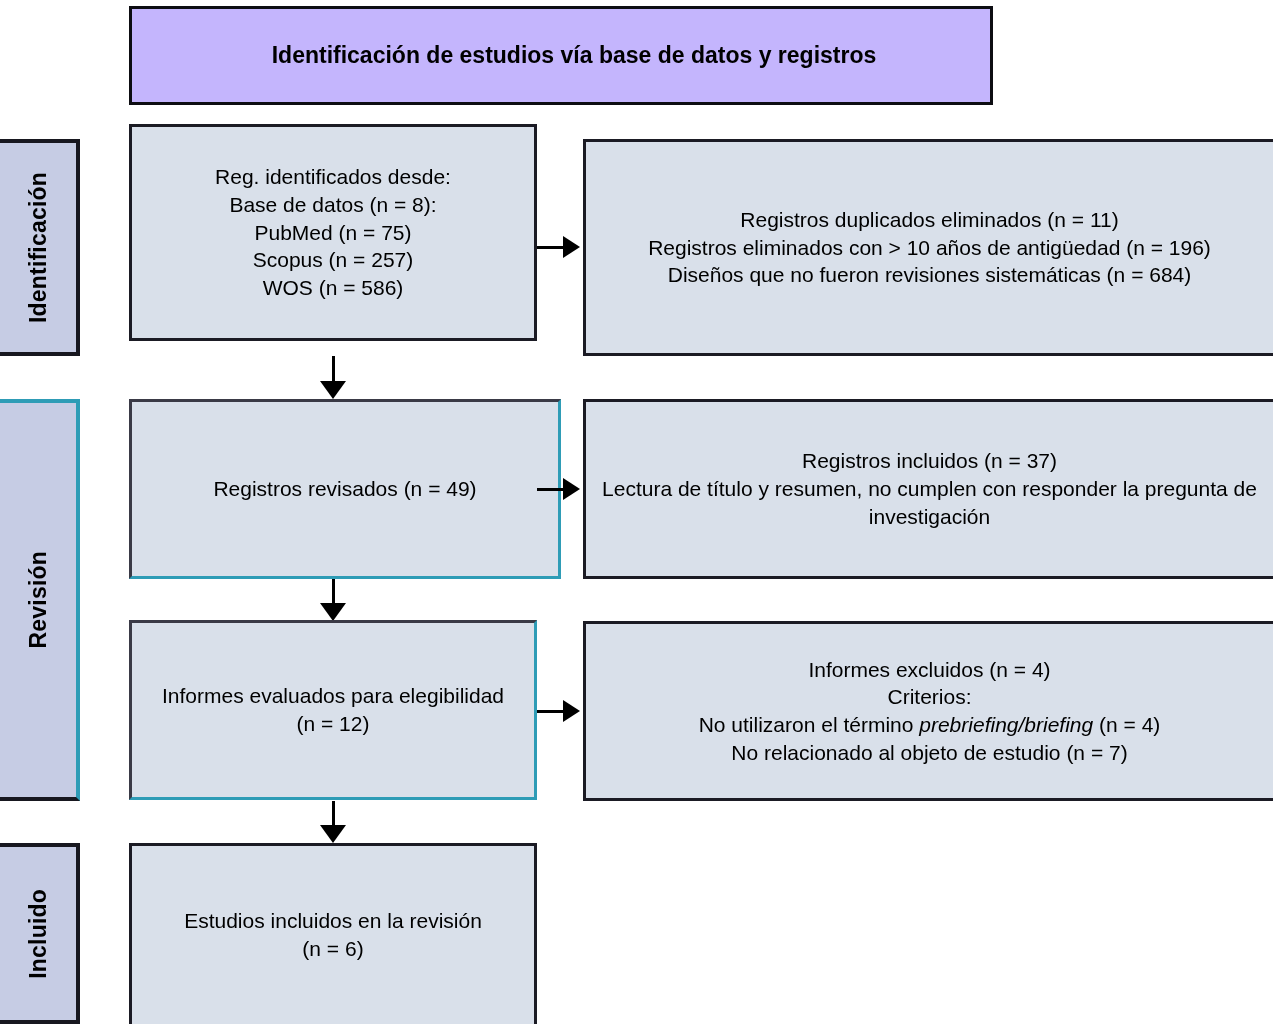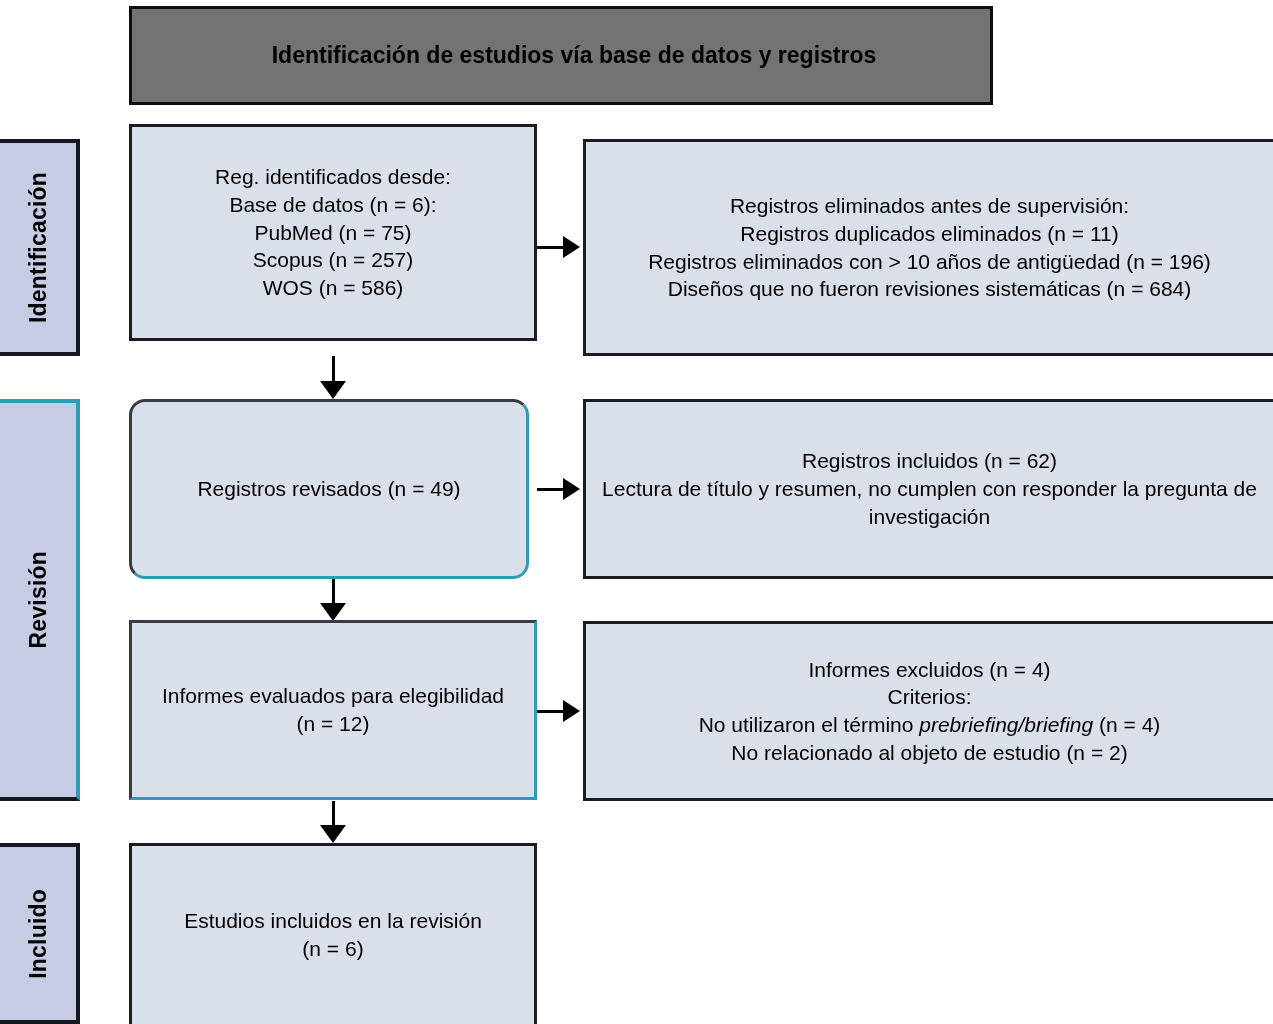--- a/index.html
+++ b/index.html
@@ -45,7 +45,7 @@
     top: 6px;
     width: 864px;
     height: 99px;
-    background: #737373;
+    background: #c4b5fd;
     border: 3px solid #0d0d12;
     font-weight: bold;
     font-size: 23px;

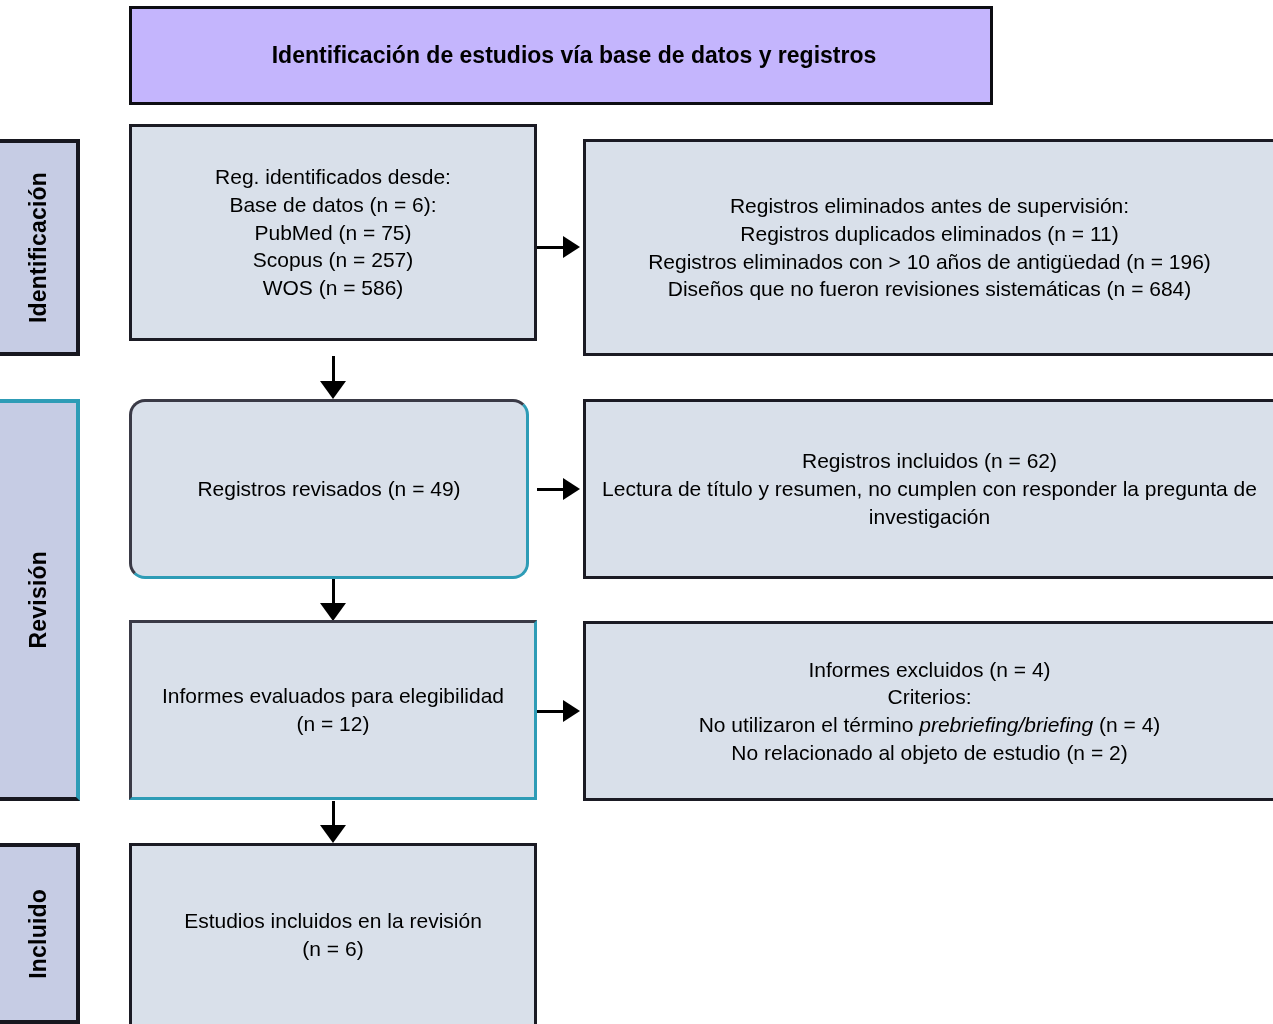--- a/index.html
+++ b/index.html
@@ -184,7 +184,7 @@
   <div class="box" id="box-identified">
     <div class="inner">
       <span class="line">Reg. identificados desde:</span>
-      <span class="line">Base de datos (n = 6):</span>
+      <span class="line">Base de datos (n = 8):</span>
       <span class="line">PubMed (n = 75)</span>
       <span class="line">Scopus (n = 257)</span>
       <span class="line">WOS (n = 586)</span>

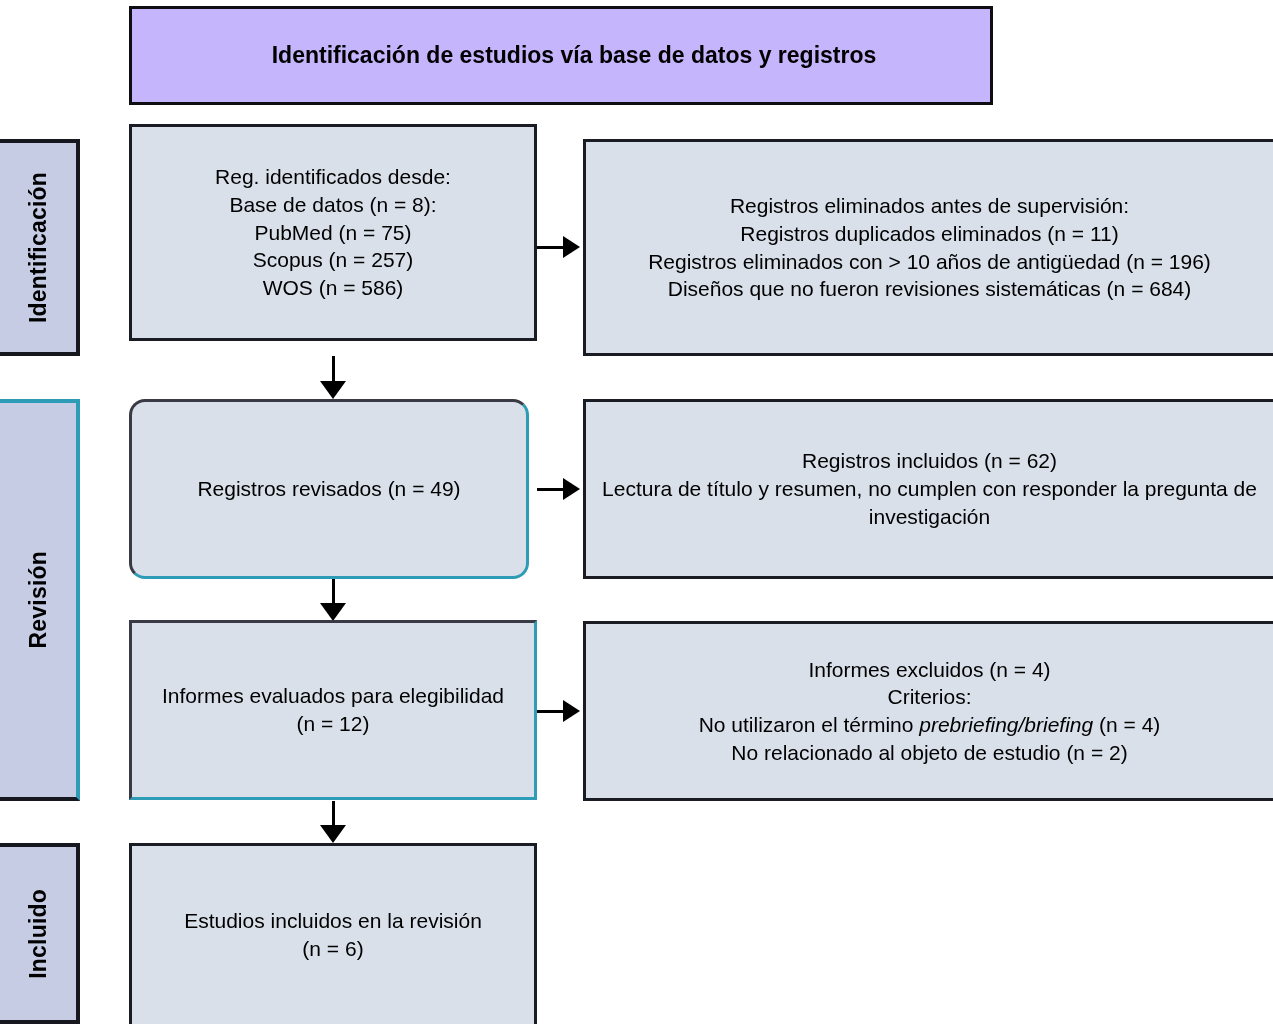--- a/index.html
+++ b/index.html
@@ -193,7 +193,6 @@
 
   <div class="box" id="box-removed">
     <div class="inner">
-      <span class="line">Registros eliminados antes de supervisión:</span>
       <span class="line">Registros duplicados eliminados (n = 11)</span>
       <span class="line">Registros eliminados con &gt; 10 años de antigüedad (n = 196)</span>
       <span class="line">Diseños que no fueron revisiones sistemáticas (n = 684)</span>

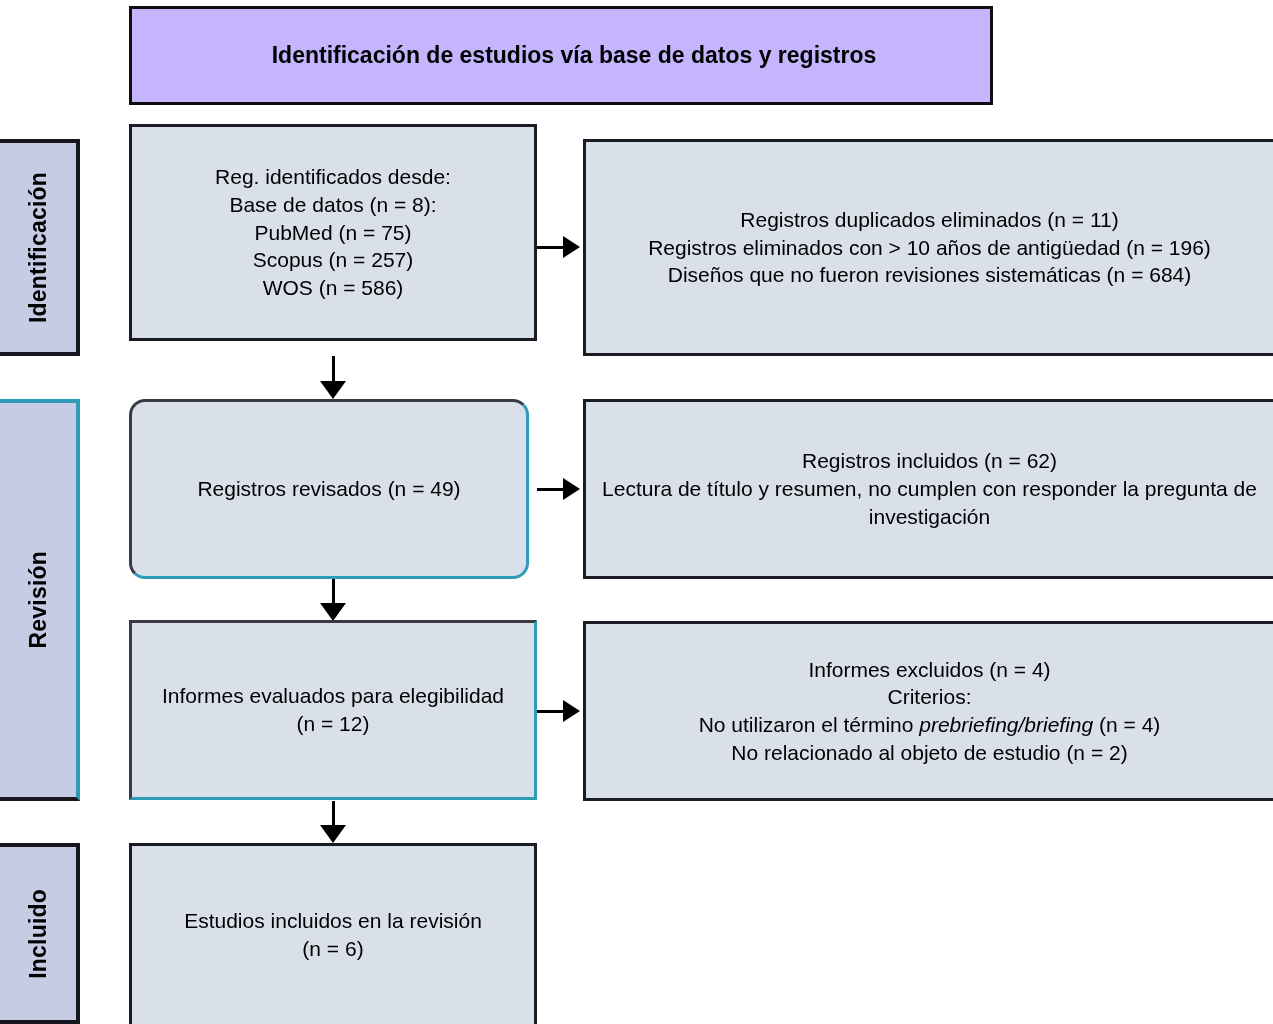--- a/index.html
+++ b/index.html
@@ -213,7 +213,7 @@
 
   <div class="box" id="box-screened-excluded">
     <div class="inner">
-      <span class="line">Registros incluidos (n = 62)</span>
+      <span class="line">Registros incluidos (n = 37)</span>
       <span class="line">Lectura de título y resumen, no cumplen con responder la pregunta de investigación</span>
     </div>
   </div>

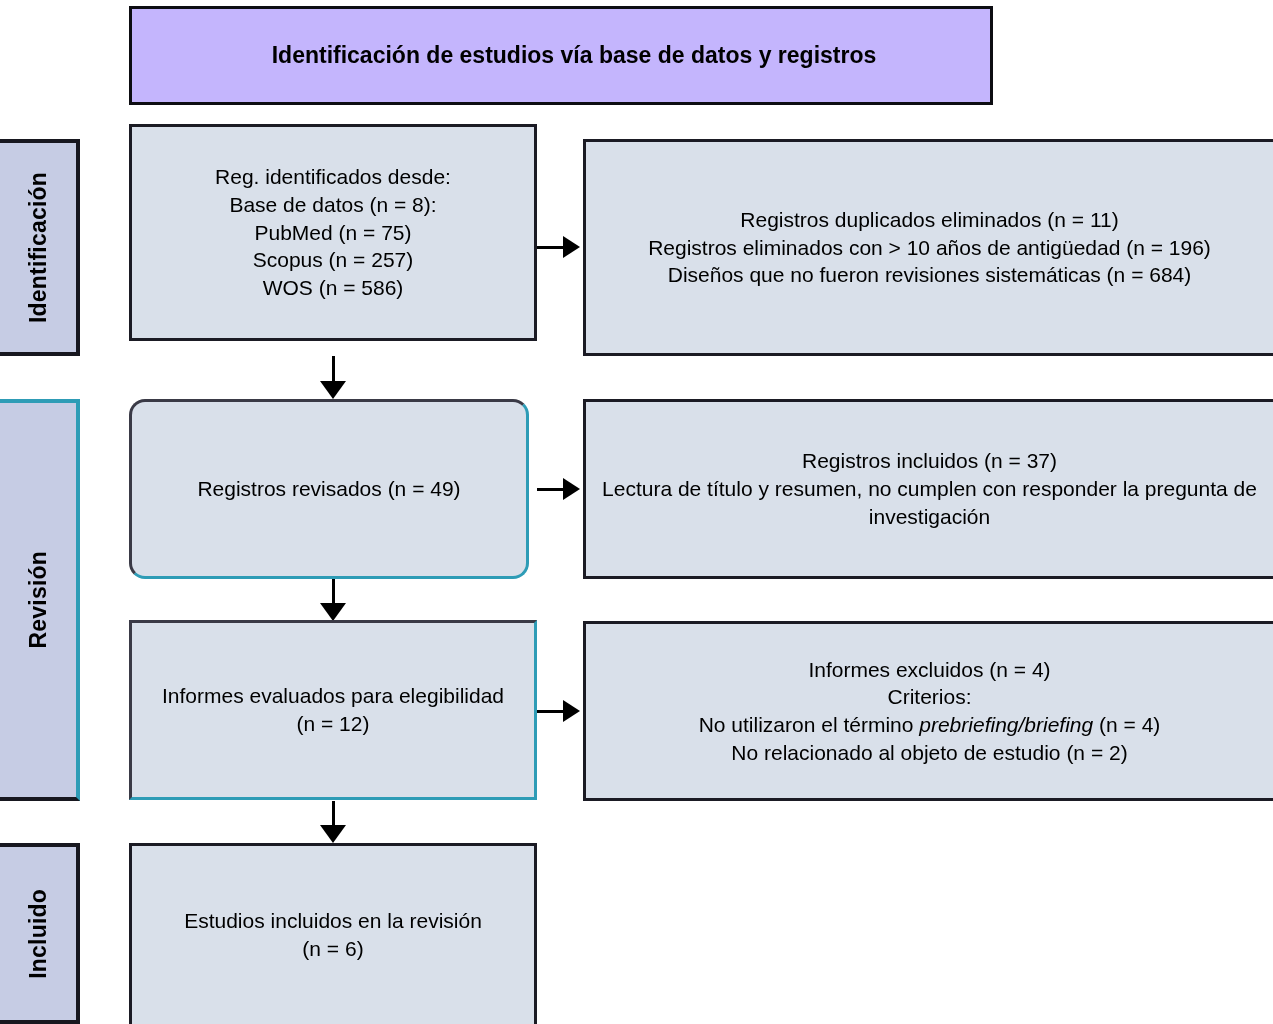--- a/index.html
+++ b/index.html
@@ -90,11 +90,10 @@
     left: 583px; top: 139px; width: 693px; height: 217px;
   }
   #box-screened {
-    left: 129px; top: 399px; width: 400px; height: 180px;
+    left: 129px; top: 399px; width: 432px; height: 180px;
     border-color: #2e9cb6;
     border-left-color: #3a3a46;
     border-top-color: #3a3a46;
-    border-radius: 16px;
   }
   #box-screened-excluded {
     left: 583px; top: 399px; width: 693px; height: 180px;

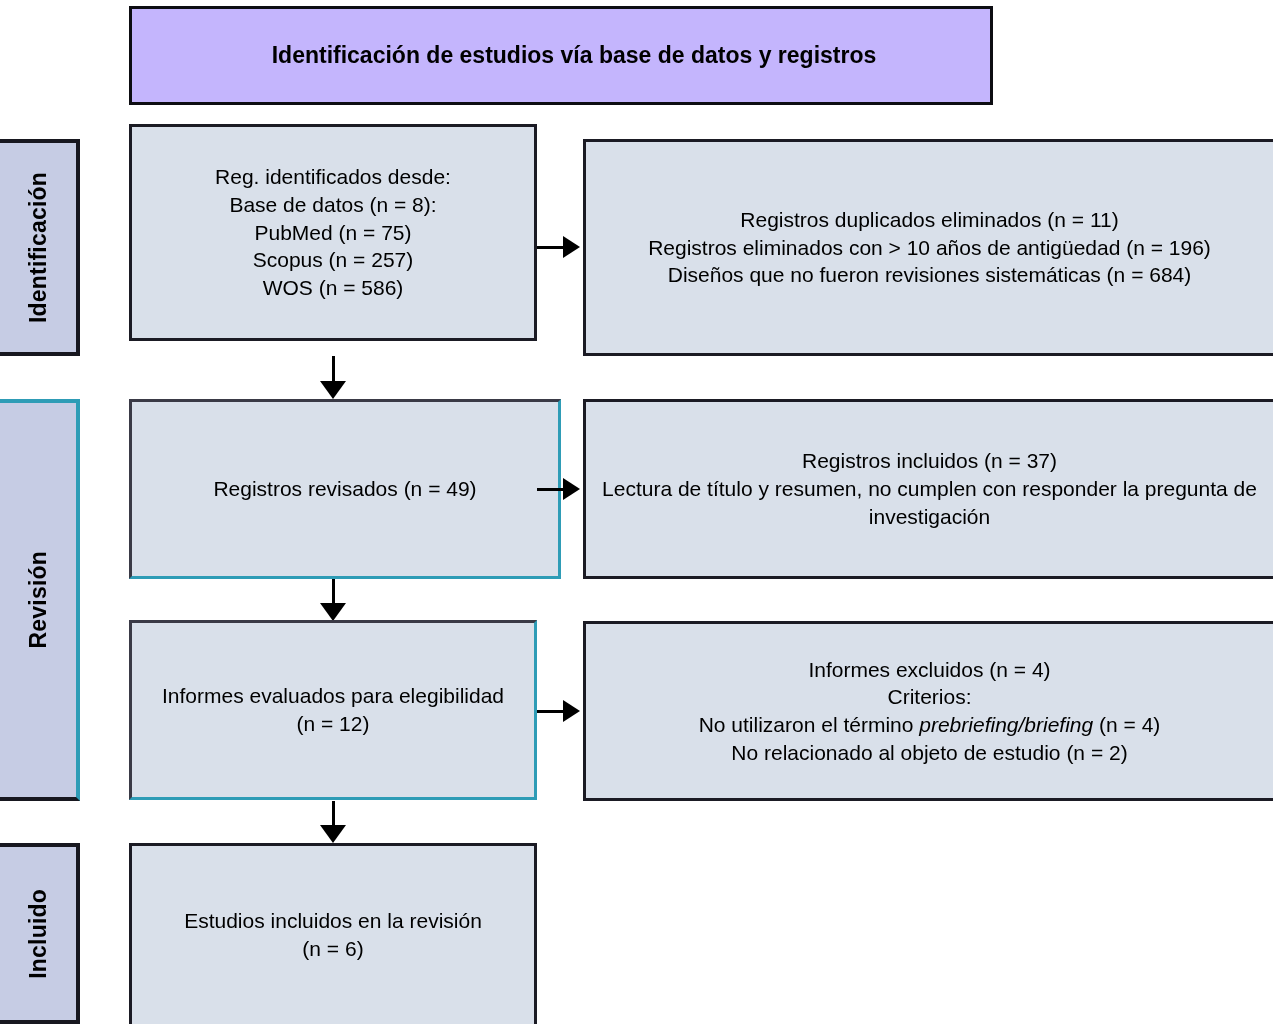--- a/index.html
+++ b/index.html
@@ -235,7 +235,7 @@
       <span class="line">Informes excluidos (n = 4)</span>
       <span class="line">Criterios:</span>
       <span class="line"><span>No utilizaron el término </span><span class="italic">prebriefing/briefing</span><span> (n = 4)</span></span>
-      <span class="line">No relacionado al objeto de estudio (n = 2)</span>
+      <span class="line">No relacionado al objeto de estudio (n = 7)</span>
     </div>
   </div>
 

